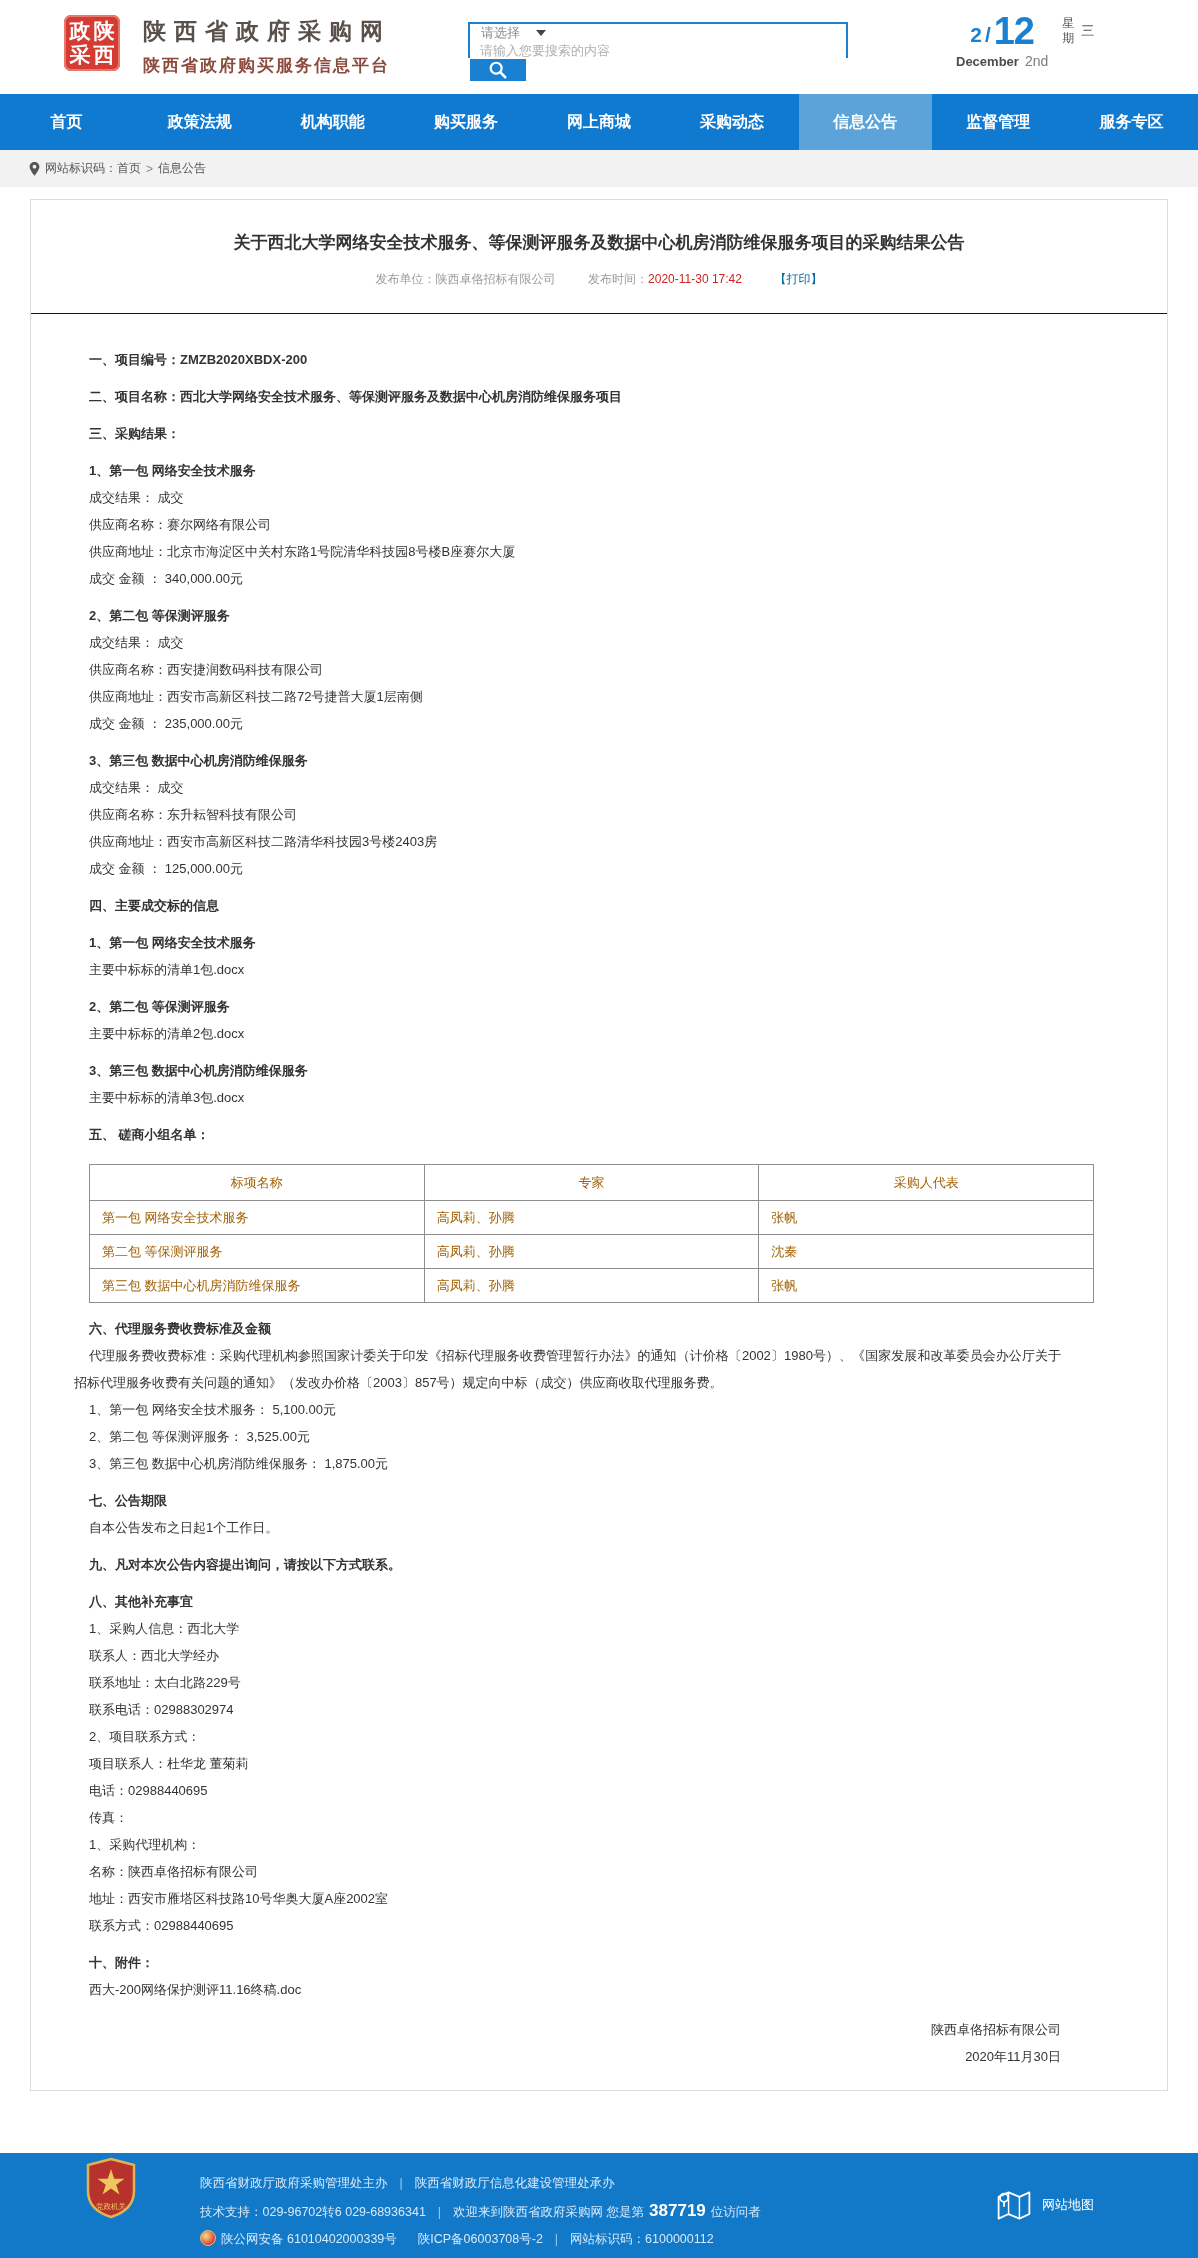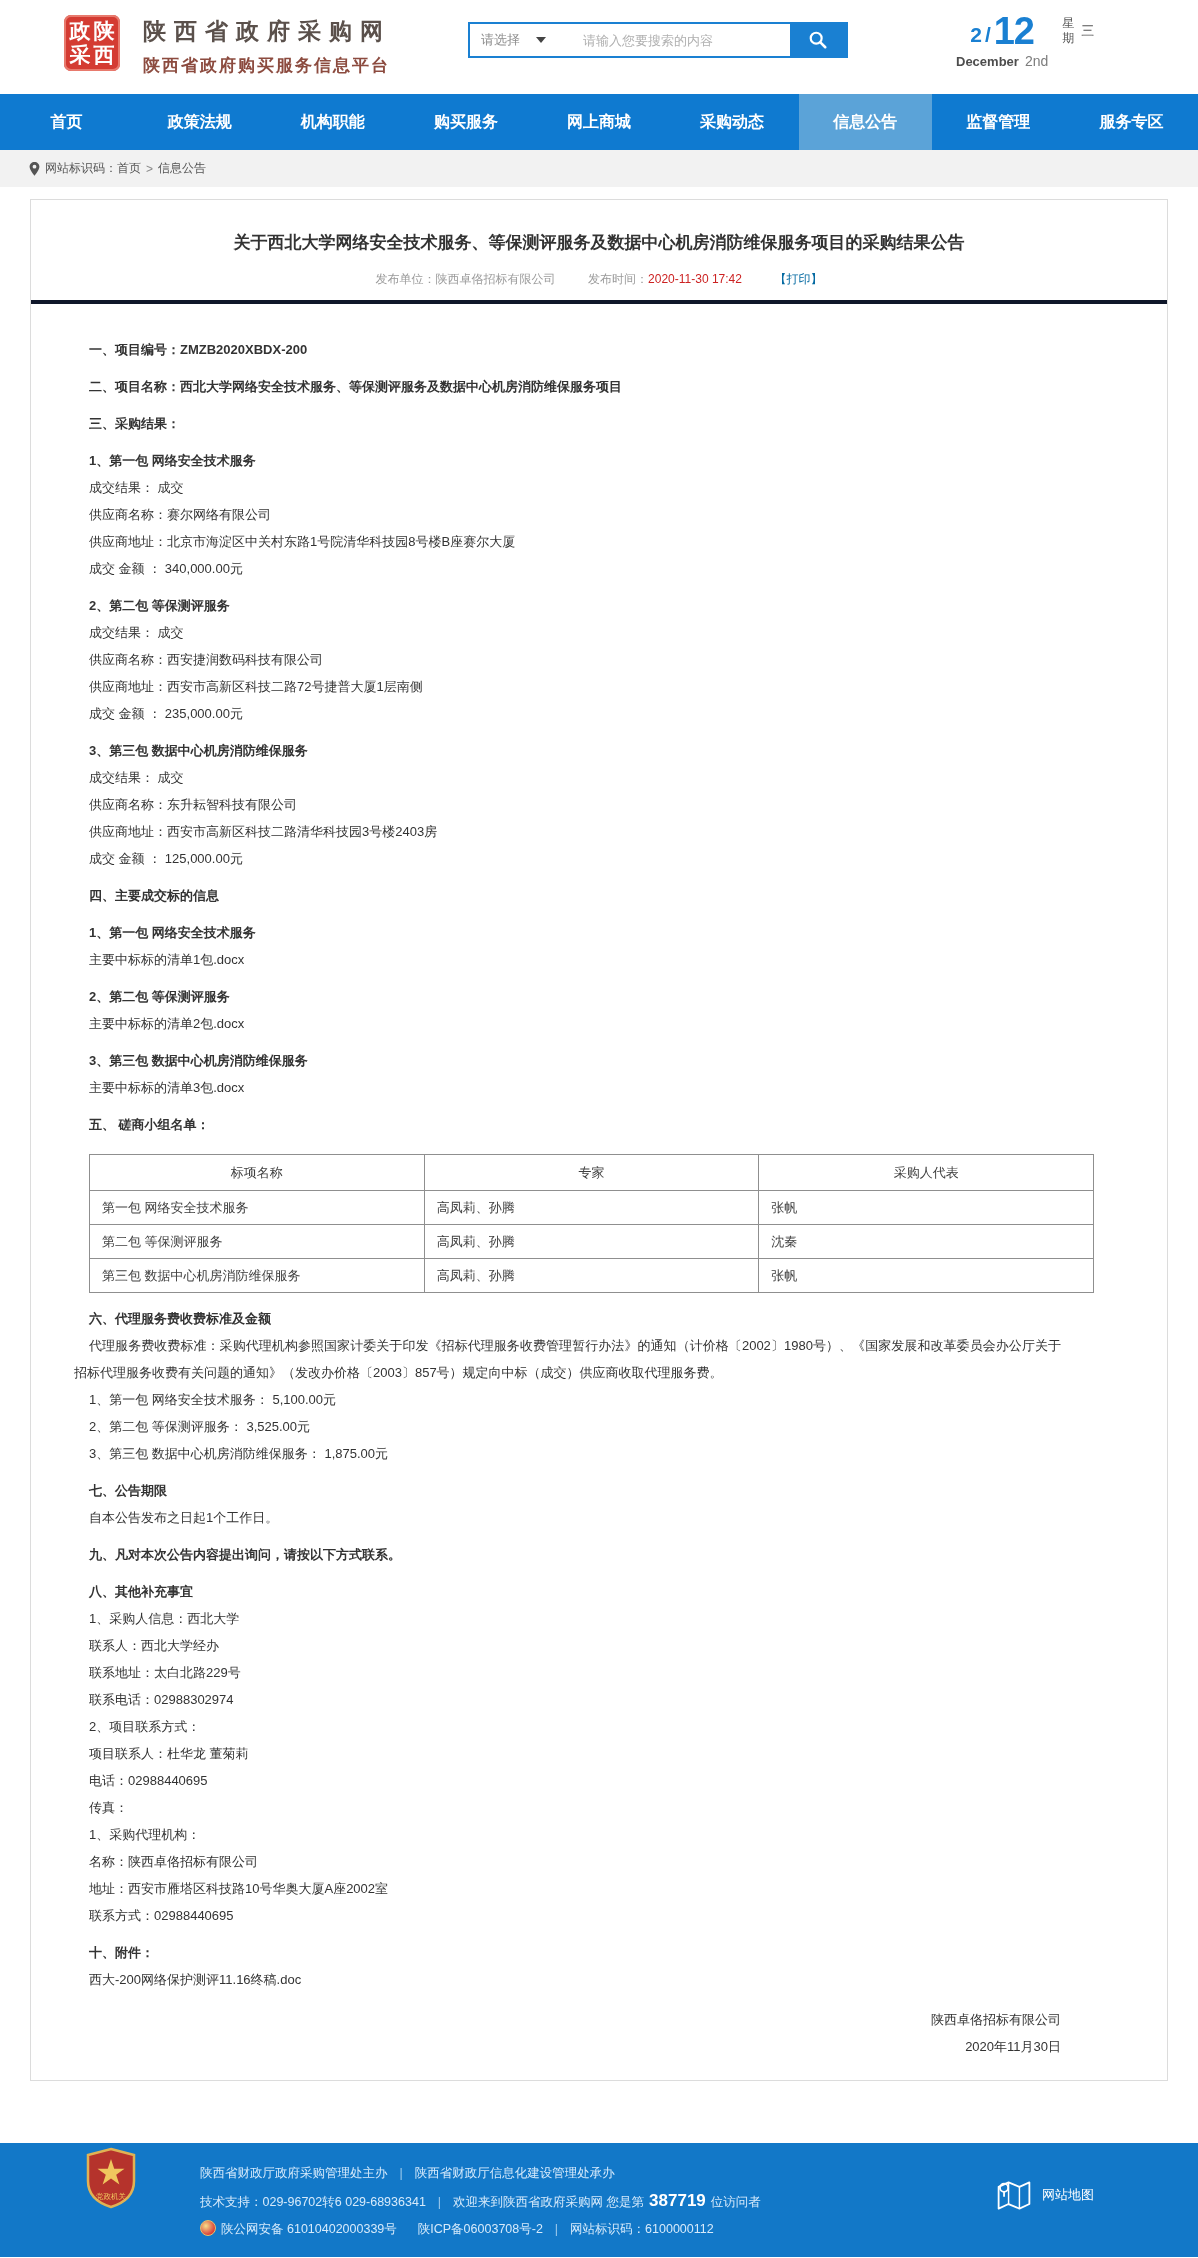--- a/index.html
+++ b/index.html
@@ -21,7 +21,7 @@
   .site-subtitle { font-size:17px; font-weight:bold; color:#8c4b3f; letter-spacing:2px; margin-top:7px; }
   .search-box {
     position:absolute; left:468px; top:22px; width:380px; height:36px;
-    border:2px solid #1a80d2; box-sizing:border-box; display:flex; align-items:stretch; background:#fff;
+    border:2px solid #1a80d2; box-sizing:border-box; display:flex; align-items:stretch; background:#fff;flex-direction:column;
   }
   .search-select { width:92px; display:flex; align-items:center; padding-left:11px; font-size:13px; color:#8d8d8d; cursor:pointer; }
   .search-caret { width:0; height:0; border-left:5px solid transparent; border-right:5px solid transparent; border-top:6px solid #444; margin-left:16px; }

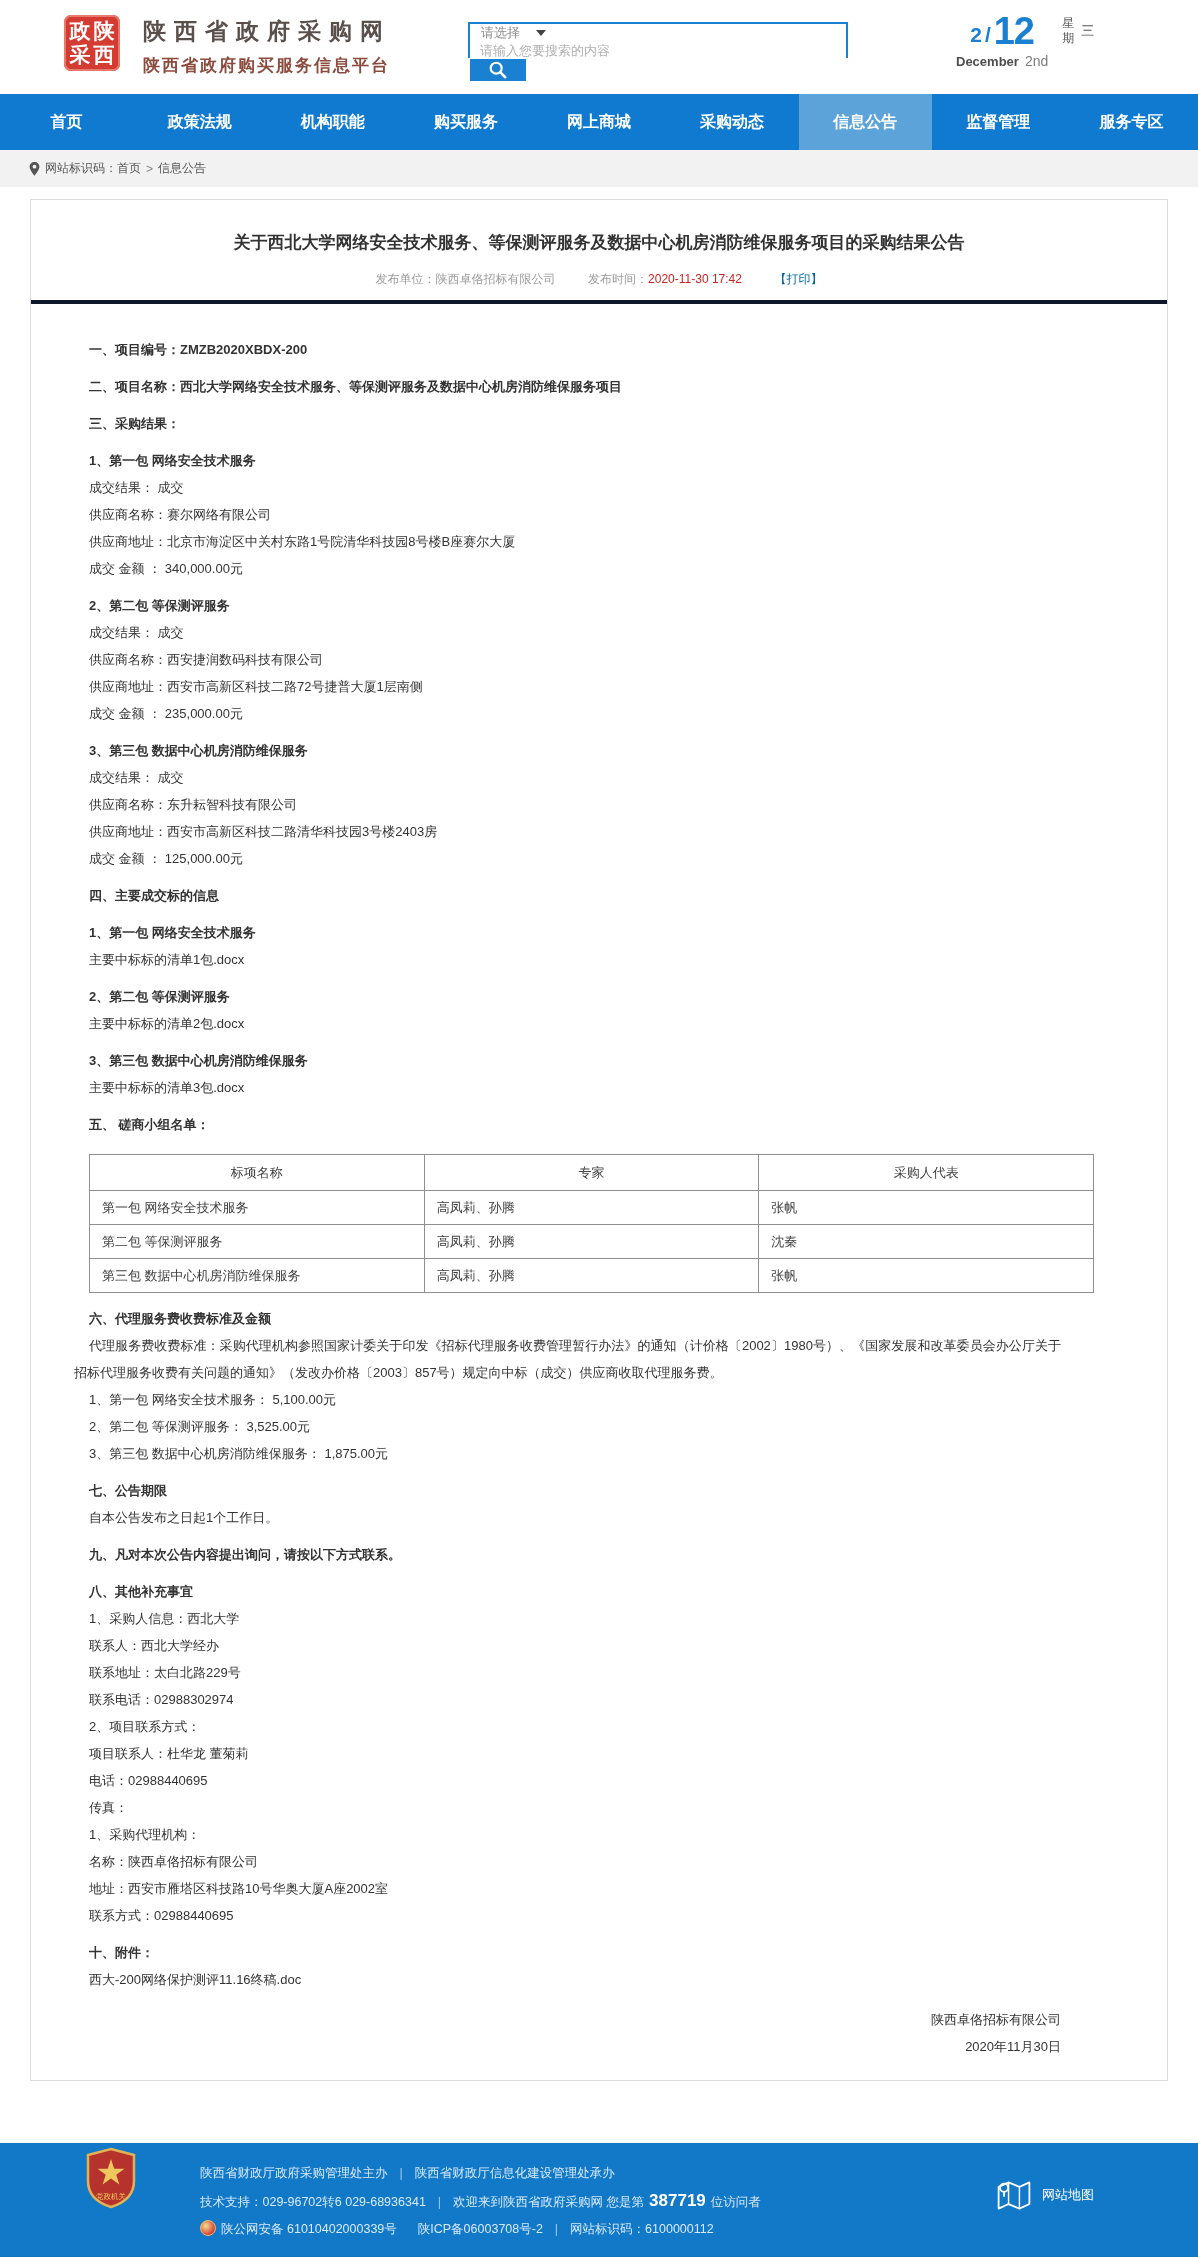--- a/index.html
+++ b/index.html
@@ -54,7 +54,7 @@
   
   .page { padding:12px 30px 62px; background:#fff; }
   .card { border:1px solid #dcdcdc; background:#fff; }
-  .card-header { padding:30px 40px 12px; border-bottom:4px solid #0f172a; }
+  .card-header { padding:30px 40px 25px; border-bottom:1px solid #0f172a; }
   .article-title { text-align:center; font-size:17px; font-weight:bold; color:#333; line-height:25px; }
   .article-meta { text-align:center; margin-top:16px; font-size:12px; color:#9b9b9b; }
   .article-meta .gap { display:inline-block; width:26px; }

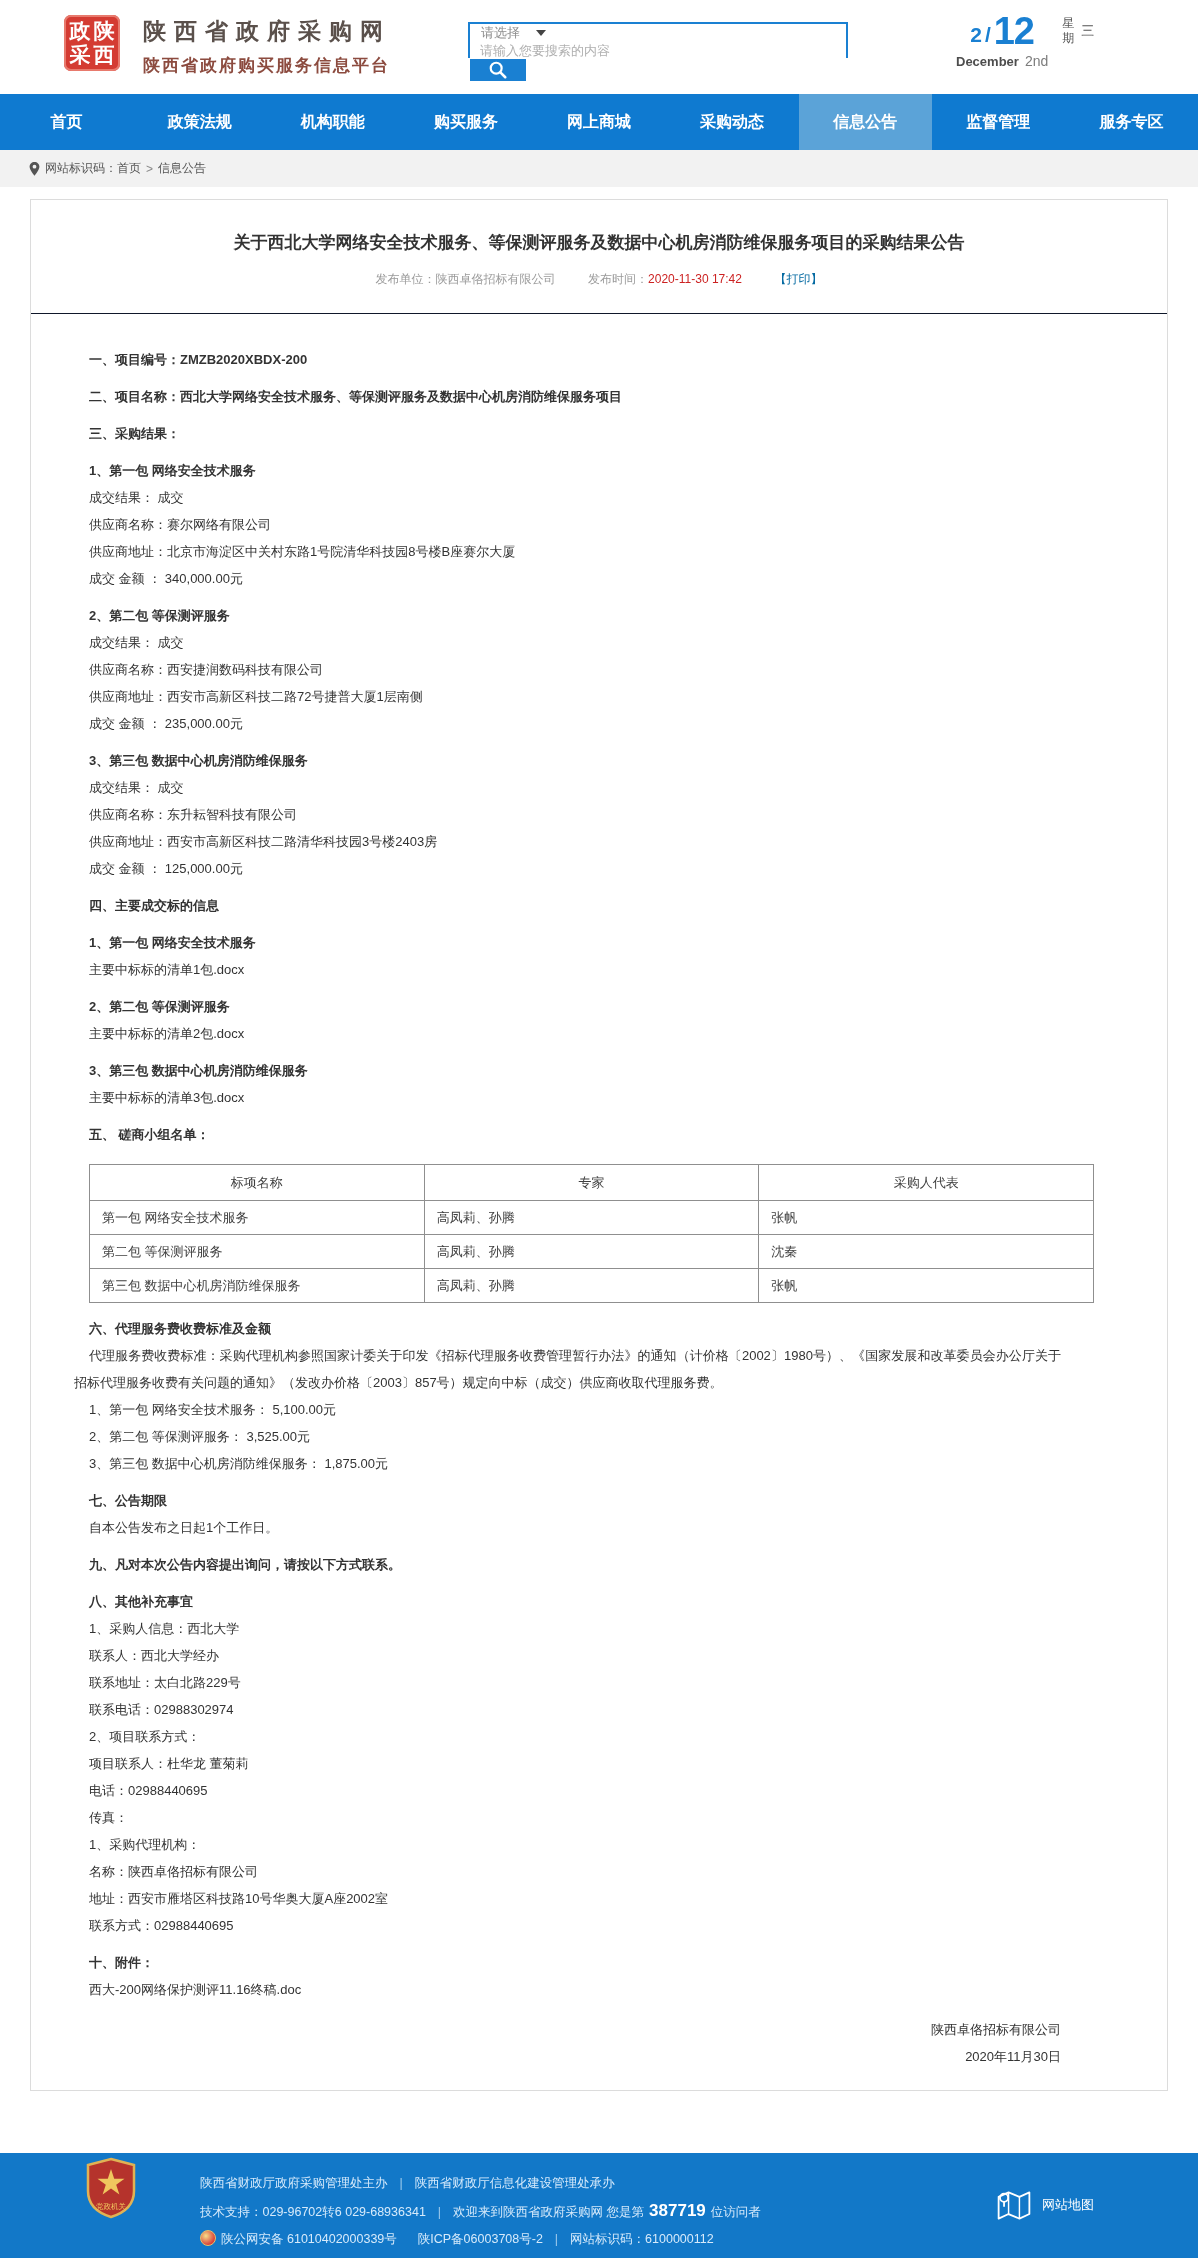--- a/index.html
+++ b/index.html
@@ -65,7 +65,7 @@
   .card-body p.heading { font-weight:bold; margin-top:10px; }
   .card-body p.justify { text-align:justify; }
   .committee-table { border-collapse:collapse; table-layout:fixed; width:1005px; margin:16px 0 12px 15px; }
-  .committee-table th, .committee-table td { border:1px solid #8f8f8f; font-size:13px; font-weight:normal; color:#404040; }
+  .committee-table th, .committee-table td { border:1px solid #8f8f8f; font-size:13px; font-weight:normal; color:#a16207; }
   .committee-table th { height:33px; text-align:center; }
   .committee-table td { height:31px; padding-left:12px; text-align:left; }
   .signature { text-align:right; margin-top:13px; line-height:27px; font-size:13px; }

